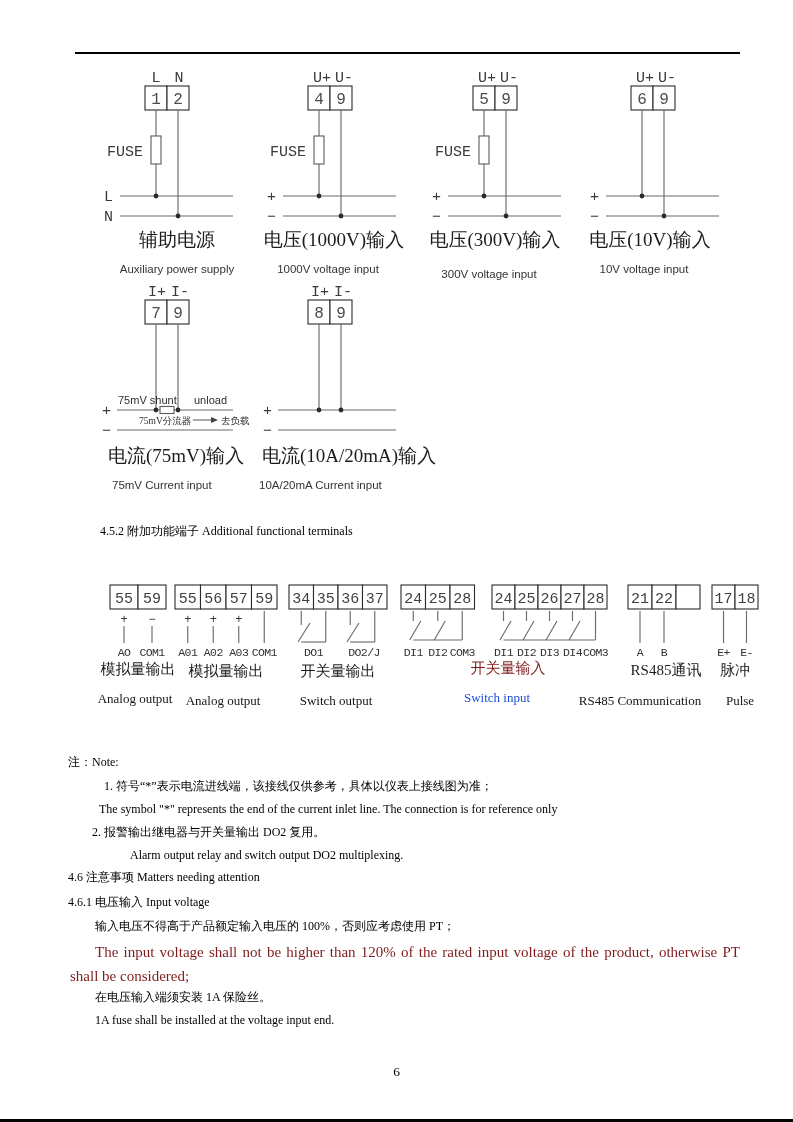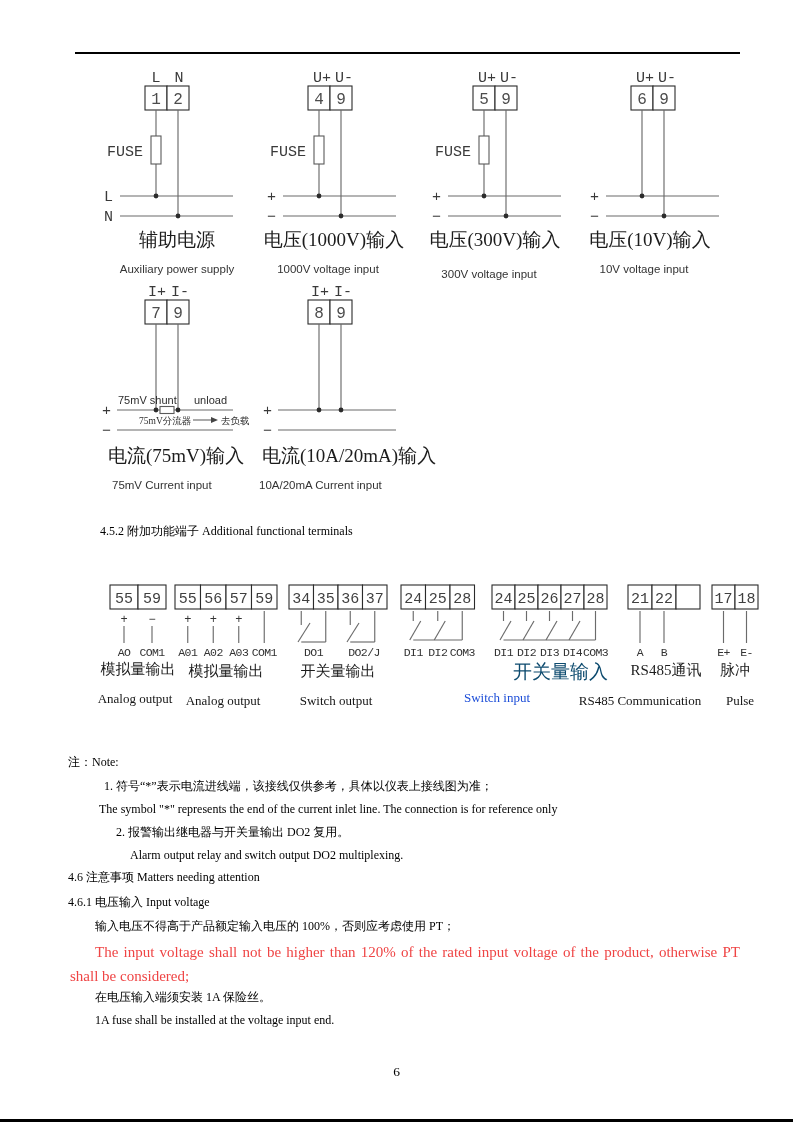--- a/index.html
+++ b/index.html
@@ -25,7 +25,7 @@
   .shuntsm{font-family:"Liberation Sans",sans-serif;font-size:11px;fill:#2e2e2e}
   .shuntxs{font-size:9.5px;fill:#2e2e2e}
   .txt{position:absolute;font-size:12px;line-height:20px;white-space:nowrap;color:#000}
-  .zhdiv{position:absolute;font-size:19px;color:#0c4a6e;white-space:nowrap;text-align:right}
+  .zhdiv{position:absolute;font-size:15px;color:#7f1d1d;white-space:nowrap;text-align:center}
   .endiv{position:absolute;font-size:13px;color:#1d4ed8;white-space:nowrap;text-align:center}
   .justline{position:absolute;font-size:15px;line-height:23.5px;color:#ef4444;
             text-align:justify;text-align-last:auto}

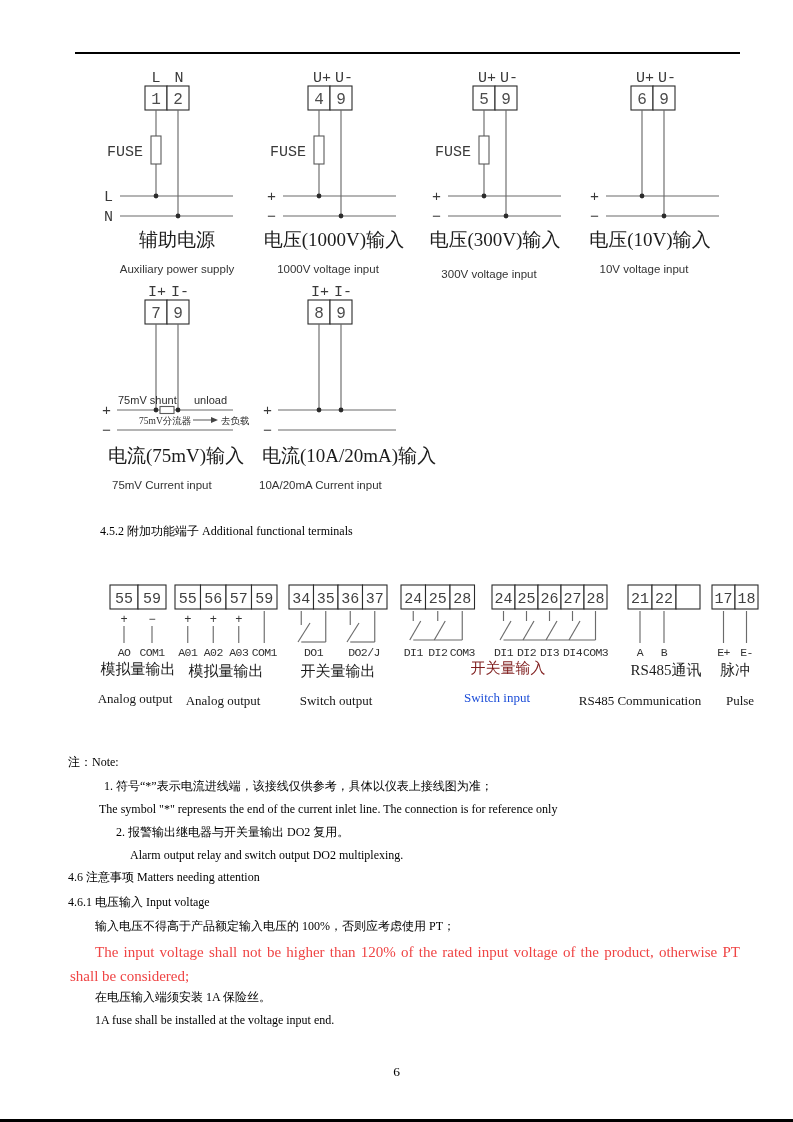--- a/index.html
+++ b/index.html
@@ -308,7 +308,7 @@
   <div class="txt" style="left:68px;top:752px">注：Note:</div>
   <div class="txt" style="left:104px;top:776px">1. 符号“*”表示电流进线端，该接线仅供参考，具体以仪表上接线图为准；</div>
   <div class="txt" style="left:99px;top:799px">The symbol "*" represents the end of the current inlet line. The connection is for reference only</div>
-  <div class="txt" style="left:116px;top:822px">2. 报警输出继电器与开关量输出 DO2 复用。</div>
+  <div class="txt" style="left:92px;top:822px">2. 报警输出继电器与开关量输出 DO2 复用。</div>
   <div class="txt" style="left:130px;top:845px">Alarm output relay and switch output DO2 multiplexing.</div>
 
   <div class="txt" style="left:68px;top:867px">4.6 注意事项 Matters needing attention</div>

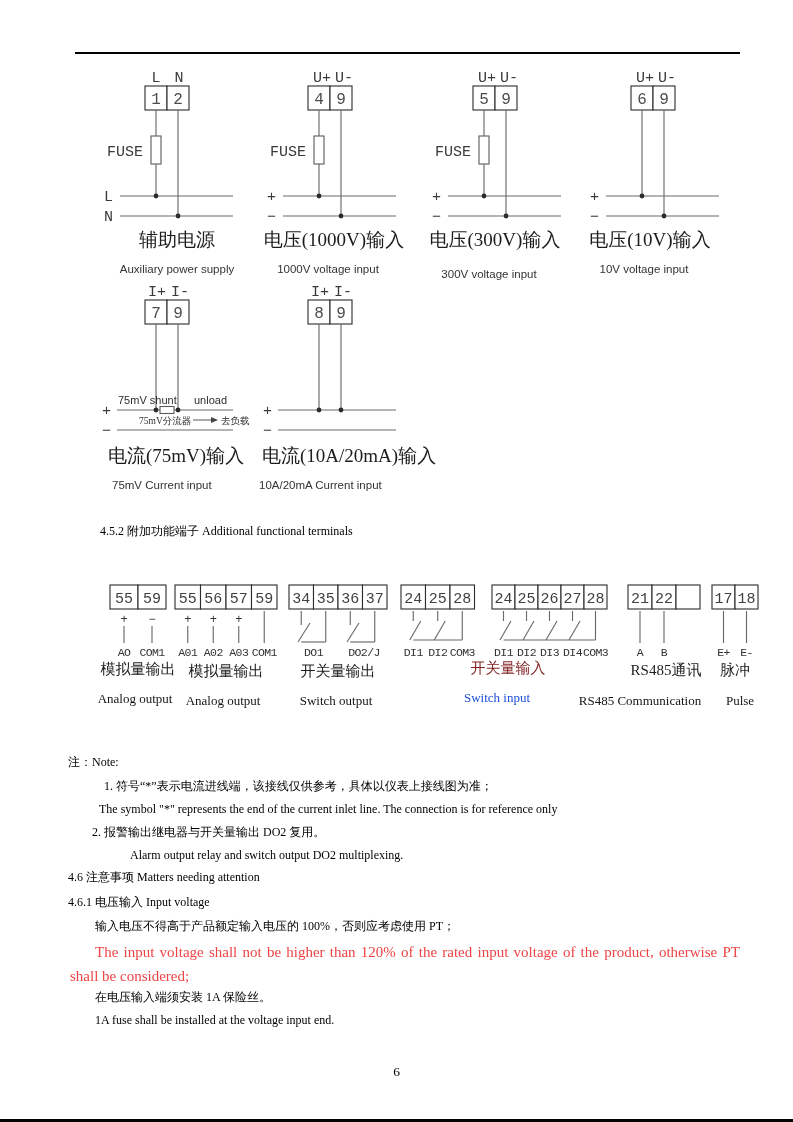--- a/index.html
+++ b/index.html
@@ -27,7 +27,7 @@
   .txt{position:absolute;font-size:12px;line-height:20px;white-space:nowrap;color:#000}
   .zhdiv{position:absolute;font-size:15px;color:#7f1d1d;white-space:nowrap;text-align:center}
   .endiv{position:absolute;font-size:13px;color:#1d4ed8;white-space:nowrap;text-align:center}
-  .justline{position:absolute;font-size:15px;line-height:23.5px;color:#ef4444;
+  .justline{position:absolute;font-size:15px;line-height:23.5px;color:#7f1d1d;
             text-align:justify;text-align-last:auto}
   .pagenum{position:absolute;left:0;width:793px;text-align:center;font-size:13.5px;color:#000}
 </style>

